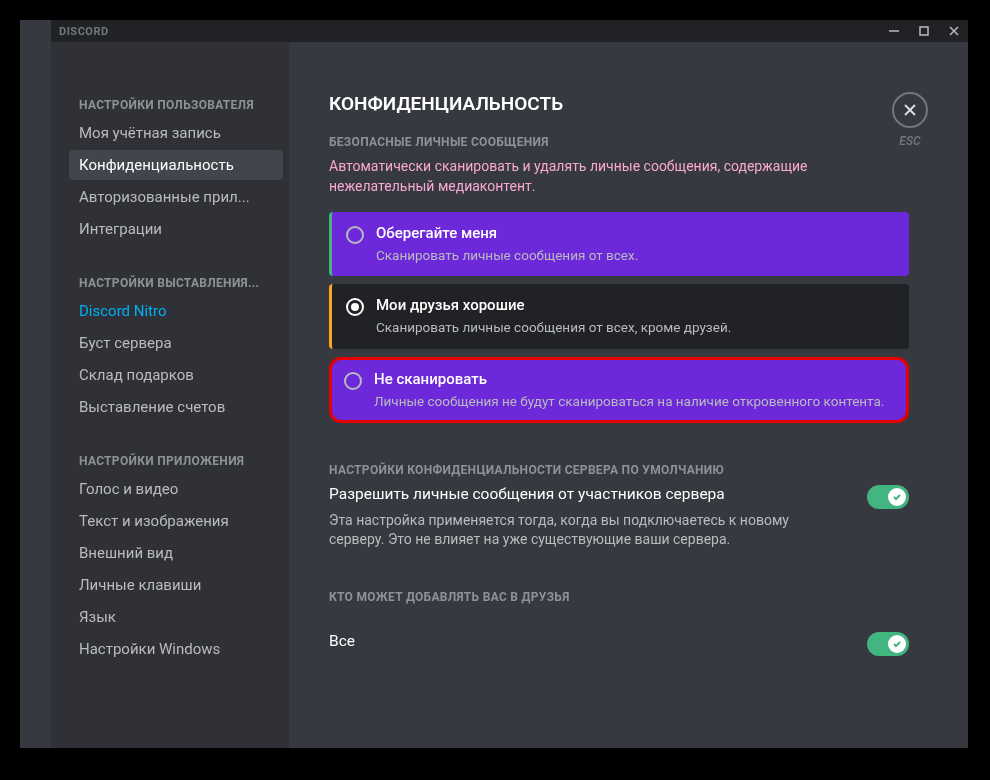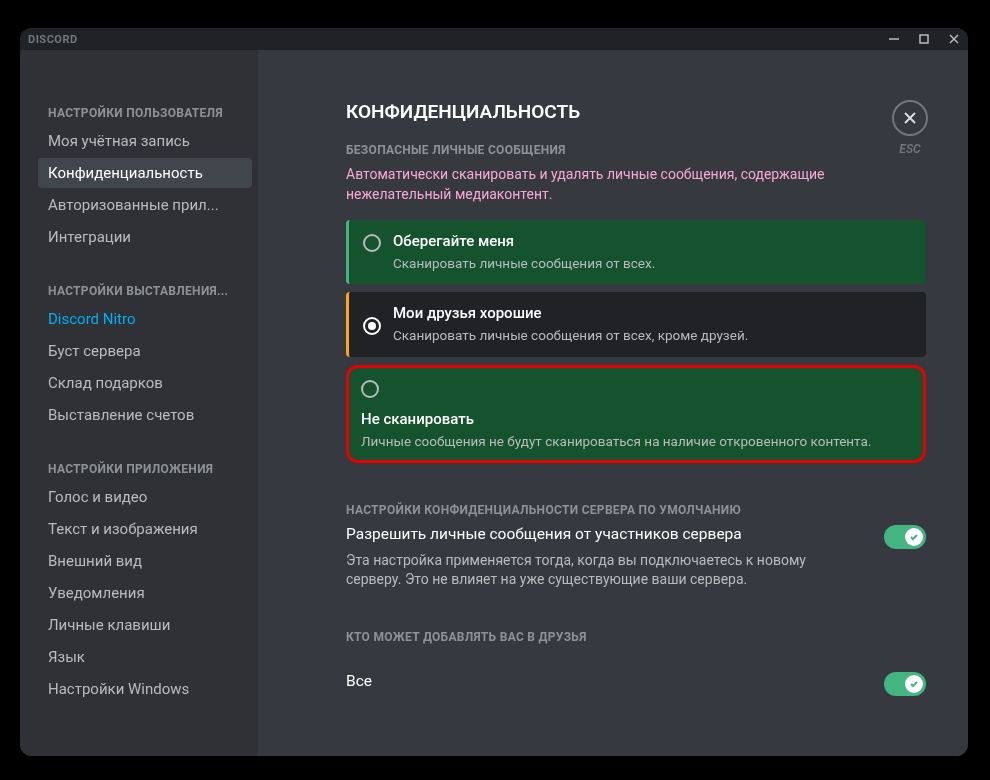--- a/index.html
+++ b/index.html
@@ -12,15 +12,16 @@
     }
     .window {
       position: absolute;
-      top: 28px;
+      top: 20px;
       left: 20px;
       width: 948px;
       height: 728px;
       background: #36393f;
-      border-radius: 12px;
+      border-radius: 0;
       display: flex;
       flex-direction: column;
       overflow: hidden;
+      padding-left: 31px;
     }
     .titlebar {
       height: 22px;

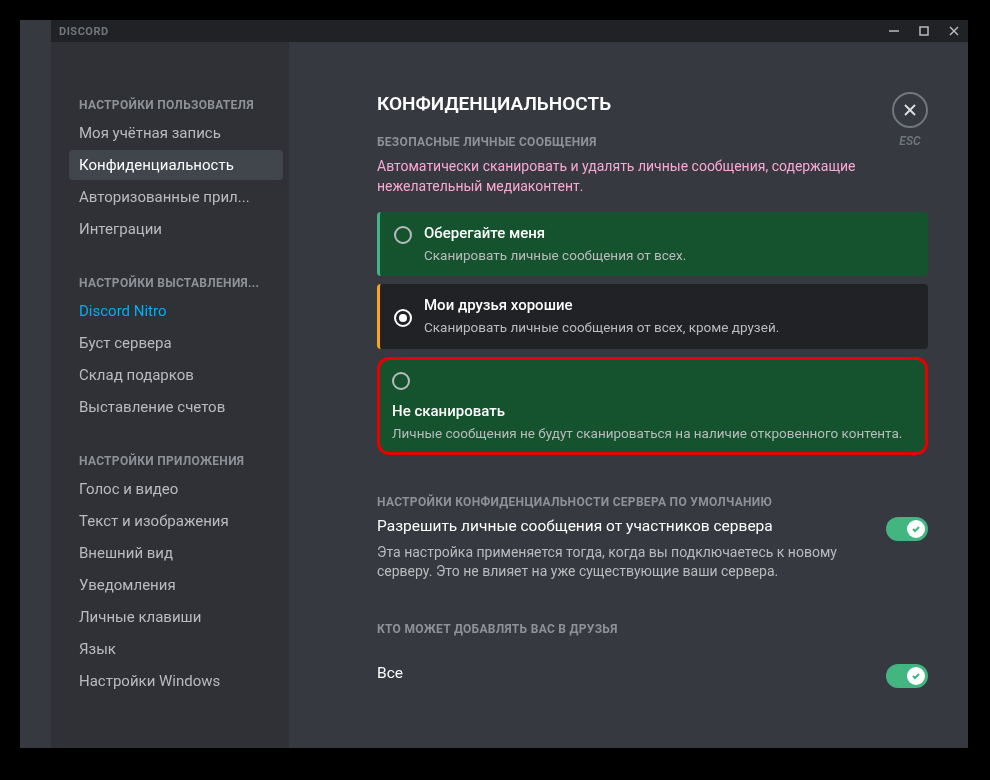--- a/index.html
+++ b/index.html
@@ -57,7 +57,6 @@
       flex: 1;
       display: flex;
       overflow: hidden;
-      gap: 48px;
     }
     .sidebar {
       width: 238px;

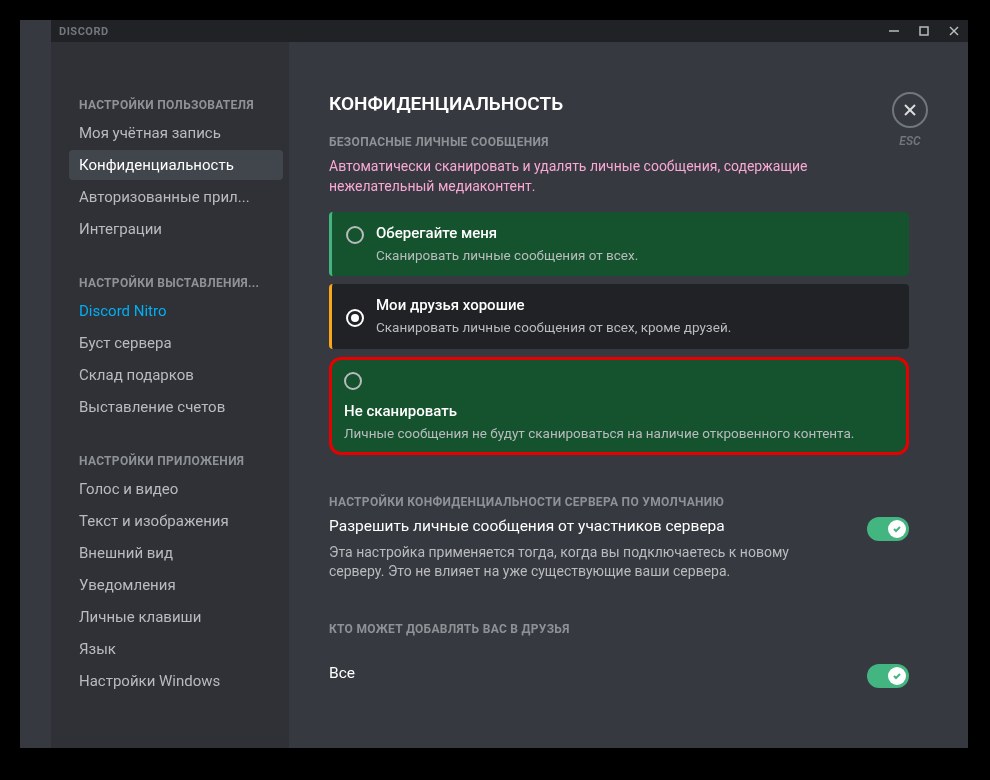--- a/index.html
+++ b/index.html
@@ -161,7 +161,7 @@
       margin-bottom: 40px;
     }
     .radio-option {
-      background: #14532d;
+      background: #6d28d9;
       border-radius: 4px;
       padding: 12px 14px;
       display: flex;

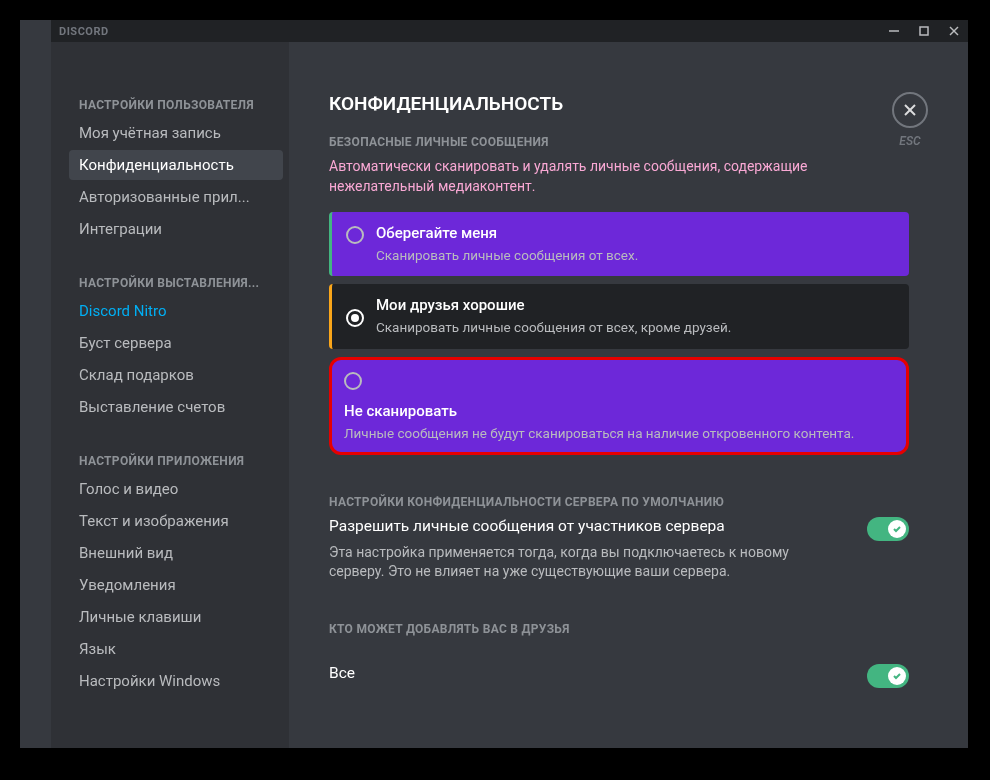--- a/index.html
+++ b/index.html
@@ -173,7 +173,7 @@
     .radio-option.opt-green { border-left-color: #43b581; }
     .radio-option.opt-yellow { border-left-color: #faa61a; }
     .radio-option.opt-red { border-left-color: #f04747; flex-direction: column; }
-    .radio-option.selected { background: #202225; align-items: center; }
+    .radio-option.selected { background: #202225; }
     .radio-option.highlighted {
       border: 3px solid #e60000;
       border-radius: 12px;

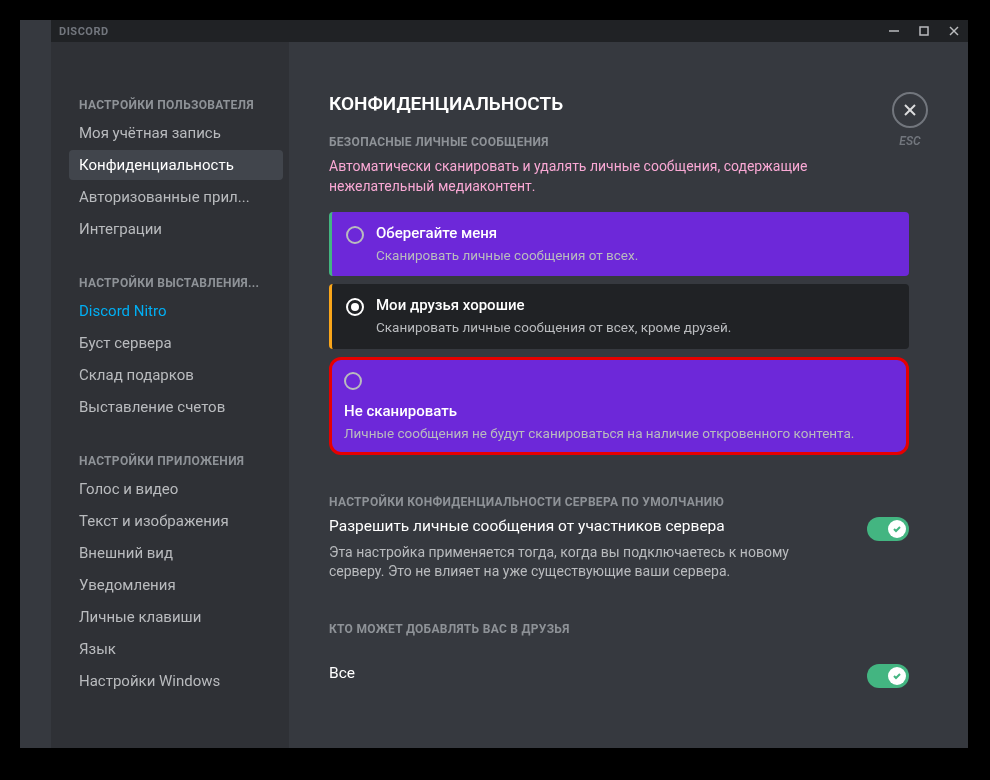--- a/index.html
+++ b/index.html
@@ -172,7 +172,7 @@
     }
     .radio-option.opt-green { border-left-color: #43b581; }
     .radio-option.opt-yellow { border-left-color: #faa61a; }
-    .radio-option.opt-red { border-left-color: #f04747; flex-direction: column; }
+    .radio-option.opt-red { border-left-color: #f04747; }
     .radio-option.selected { background: #202225; }
     .radio-option.highlighted {
       border: 3px solid #e60000;

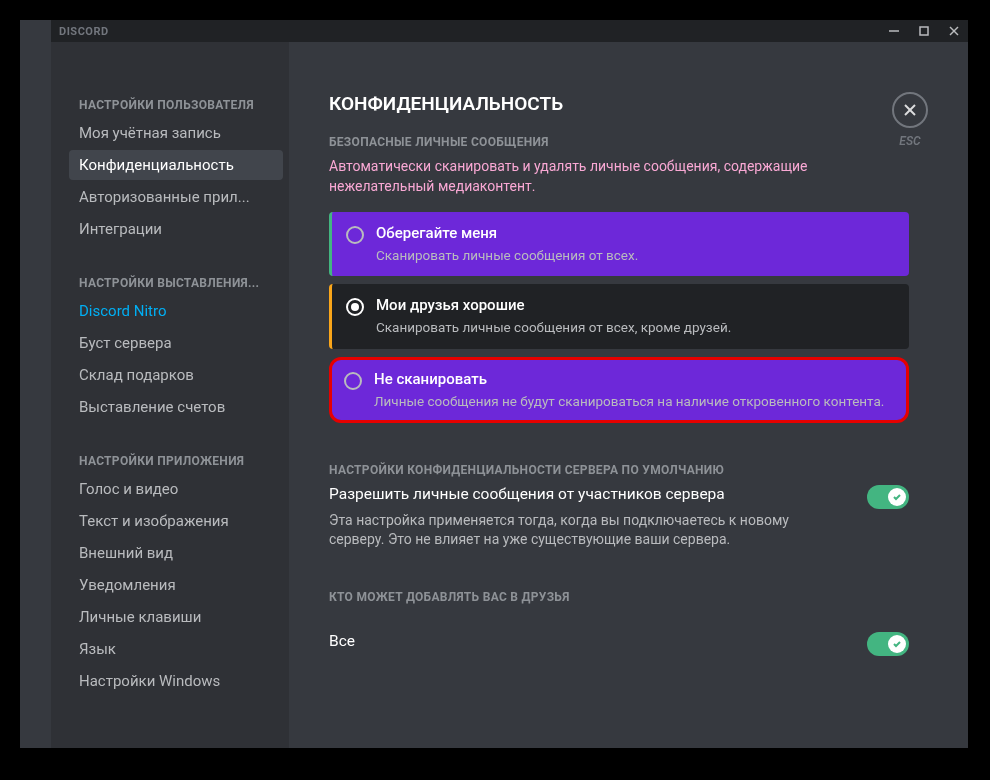--- a/index.html
+++ b/index.html
@@ -304,7 +304,6 @@
       <div class="sidebar-item">Голос и видео</div>
       <div class="sidebar-item">Текст и изображения</div>
       <div class="sidebar-item">Внешний вид</div>
-      <div class="sidebar-item">Уведомления</div>
       <div class="sidebar-item">Личные клавиши</div>
       <div class="sidebar-item">Язык</div>
       <div class="sidebar-item">Настройки Windows</div>

